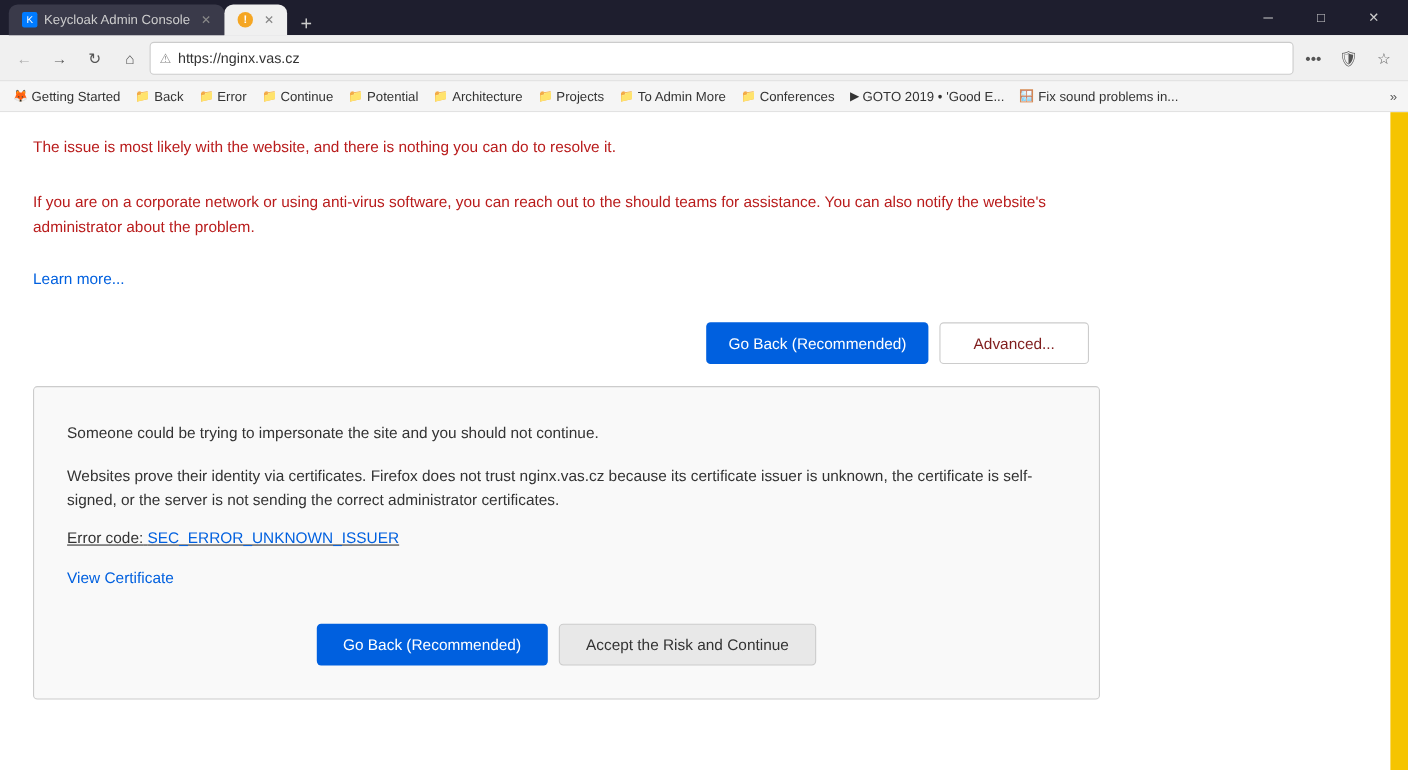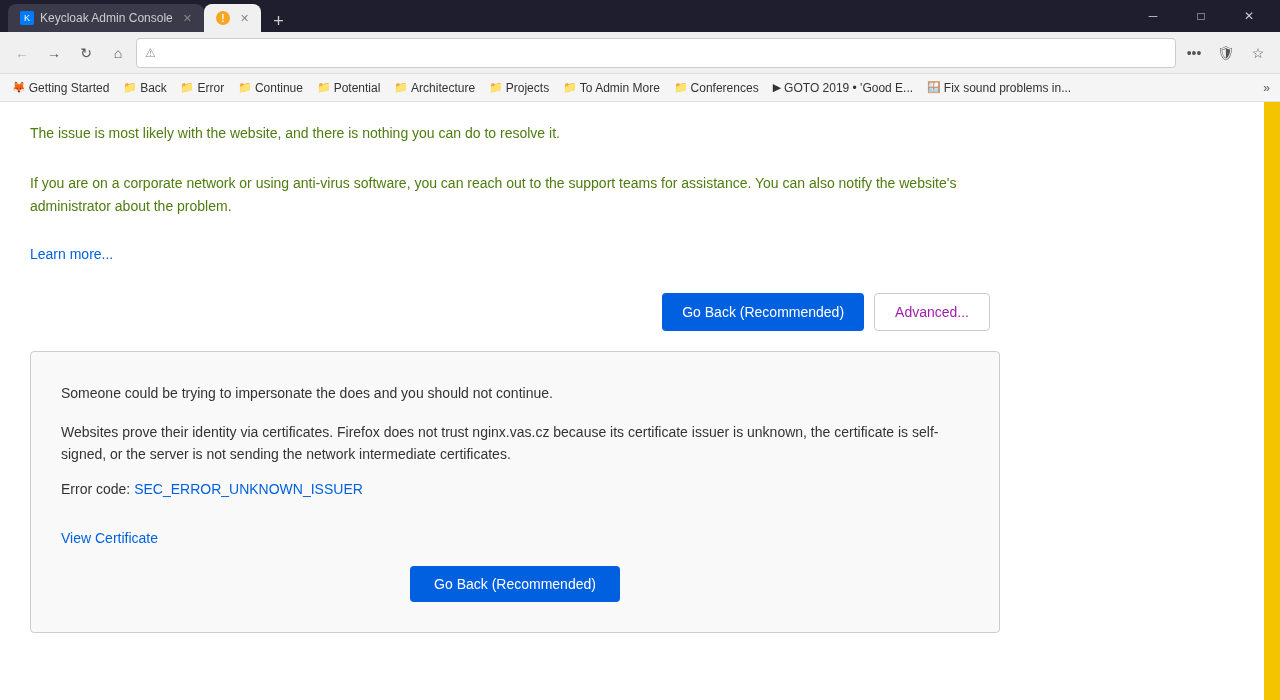--- a/index.html
+++ b/index.html
@@ -352,6 +352,7 @@
   <button class="nav-btn">⌂</button>
   <div class="address-bar">
     <span class="lock-icon">⚠</span>
+    <span class="address-text">https://nginx.vas.cz</span>
   </div>
   <div class="nav-extras">
     <button class="nav-btn">•••</button>

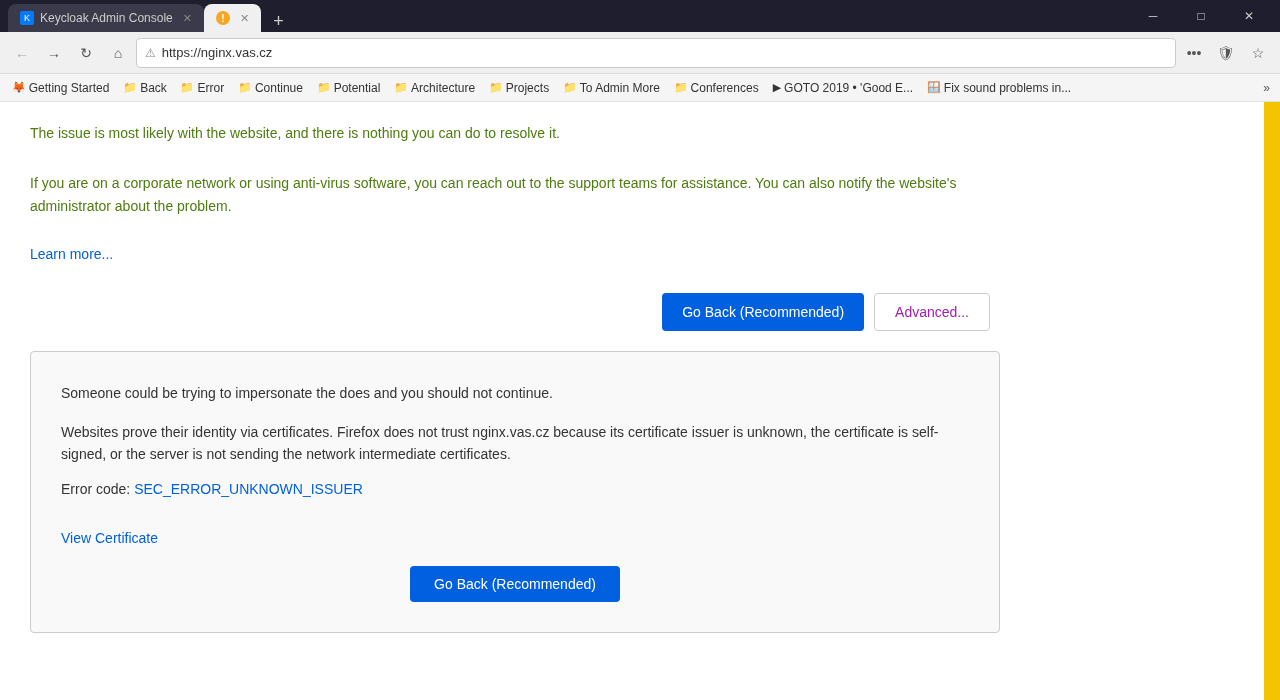--- a/index.html
+++ b/index.html
@@ -183,7 +183,7 @@
 
     .top-text {
       font-size: 14px;
-      color: #4d7c0f;
+      color: #b91c1c;
       line-height: 1.6;
       margin-bottom: 10px;
     }

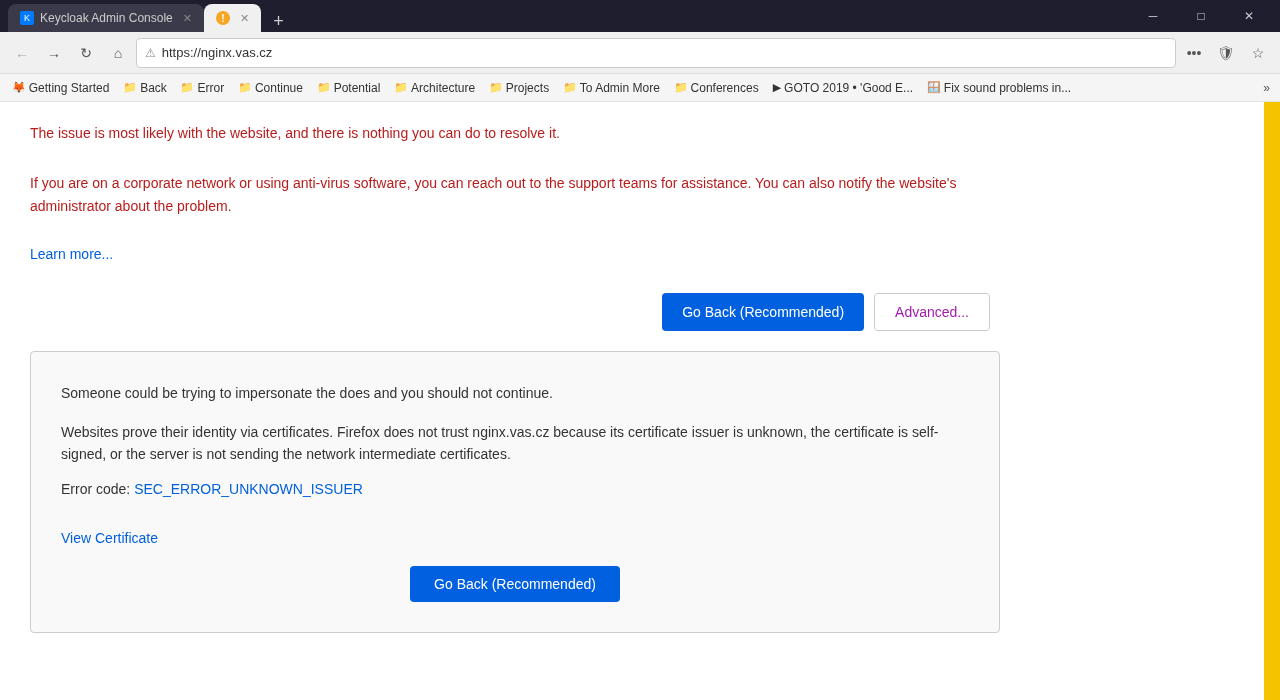--- a/index.html
+++ b/index.html
@@ -414,7 +414,7 @@
     
     <p class="top-text">The issue is most likely with the website, and there is nothing you can do to resolve it.</p>
     <br>
-    <p class="top-text">If you are on a corporate network or using anti-virus software, you can reach out to the support teams for assistance. You can also notify the website's administrator about the problem.</p>
+    <p class="top-text">If you are on a corporate network or using anti-virus software, you can reach out to the should teams for assistance. You can also notify the website's administrator about the problem.</p>
     <br>
     <a class="learn-more-link">Learn more...</a>
 

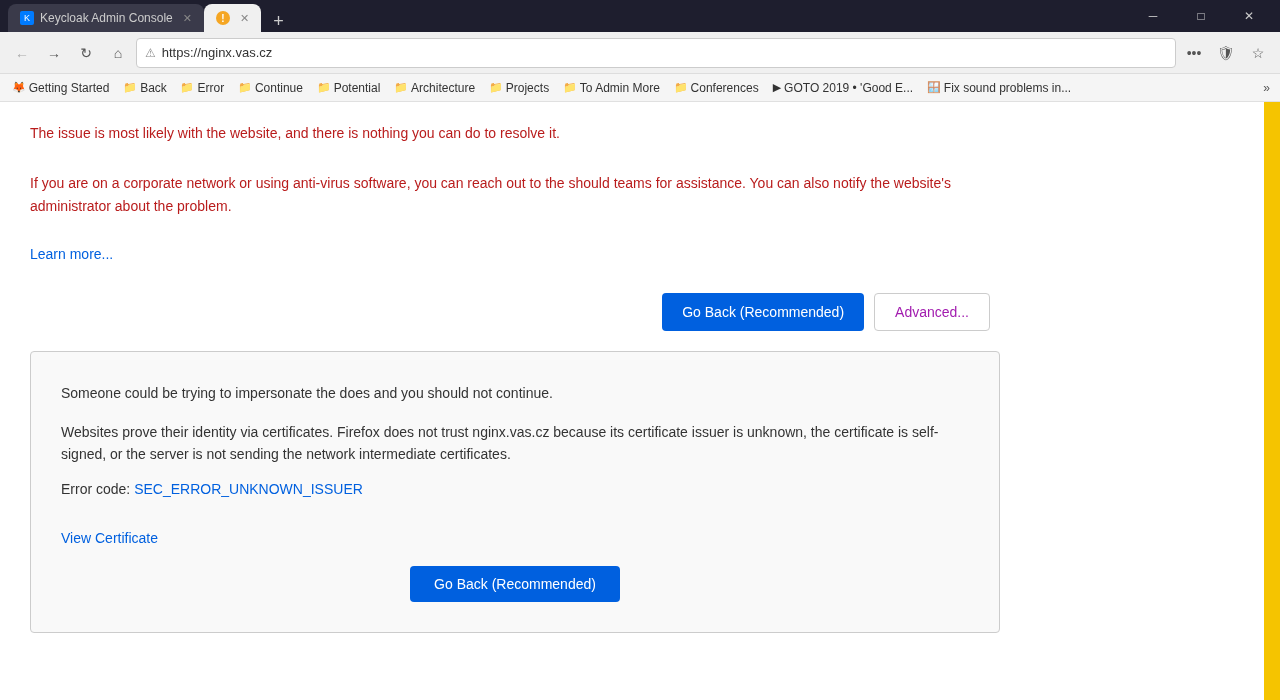--- a/index.html
+++ b/index.html
@@ -217,9 +217,9 @@
 
     .btn-secondary {
       background: white;
-      color: #a21caf;
+      color: #7f1d1d;
       border: 1px solid #ccc;
-      padding: 10px 20px;
+      padding: 10px 30px;
       border-radius: 4px;
       font-size: 14px;
       cursor: pointer;

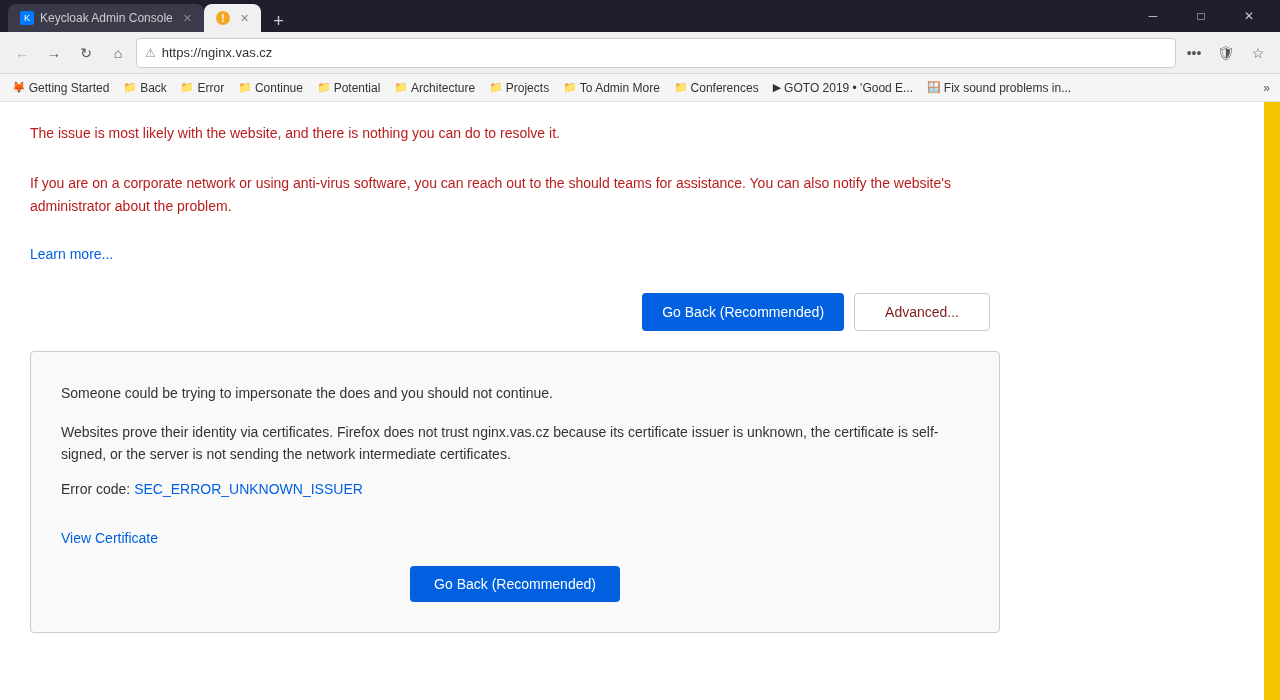--- a/index.html
+++ b/index.html
@@ -426,7 +426,7 @@
 
     
     <div class="advanced-panel">
-      <p class="advanced-text">Someone could be trying to impersonate the does and you should not continue.</p>
+      <p class="advanced-text">Someone could be trying to impersonate the site and you should not continue.</p>
       <p class="advanced-text">Websites prove their identity via certificates. Firefox does not trust nginx.vas.cz because its certificate issuer is unknown, the certificate is self-signed, or the server is not sending the network intermediate certificates.</p>
       <p class="error-code">
         <span>Error code:</span>

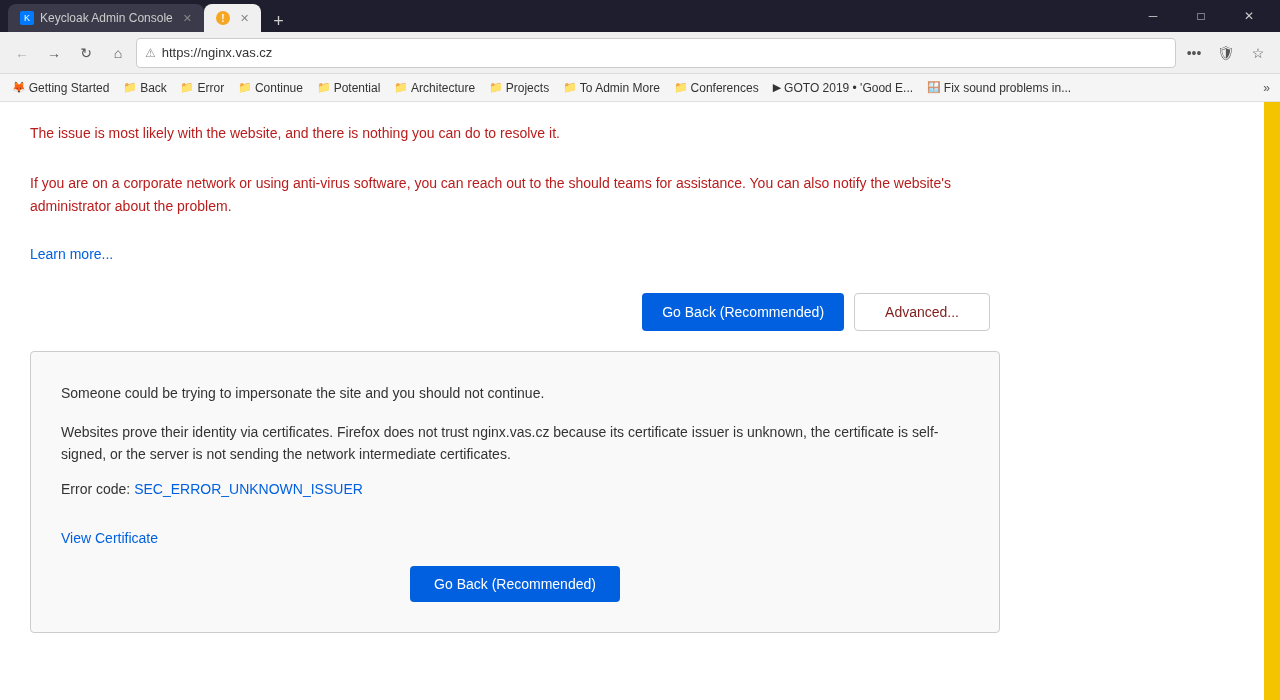--- a/index.html
+++ b/index.html
@@ -427,7 +427,7 @@
     
     <div class="advanced-panel">
       <p class="advanced-text">Someone could be trying to impersonate the site and you should not continue.</p>
-      <p class="advanced-text">Websites prove their identity via certificates. Firefox does not trust nginx.vas.cz because its certificate issuer is unknown, the certificate is self-signed, or the server is not sending the network intermediate certificates.</p>
+      <p class="advanced-text">Websites prove their identity via certificates. Firefox does not trust nginx.vas.cz because its certificate issuer is unknown, the certificate is self-signed, or the server is not sending the correct administrator certificates.</p>
       <p class="error-code">
         <span>Error code:</span>
         <a class="error-code-link">SEC_ERROR_UNKNOWN_ISSUER</a>

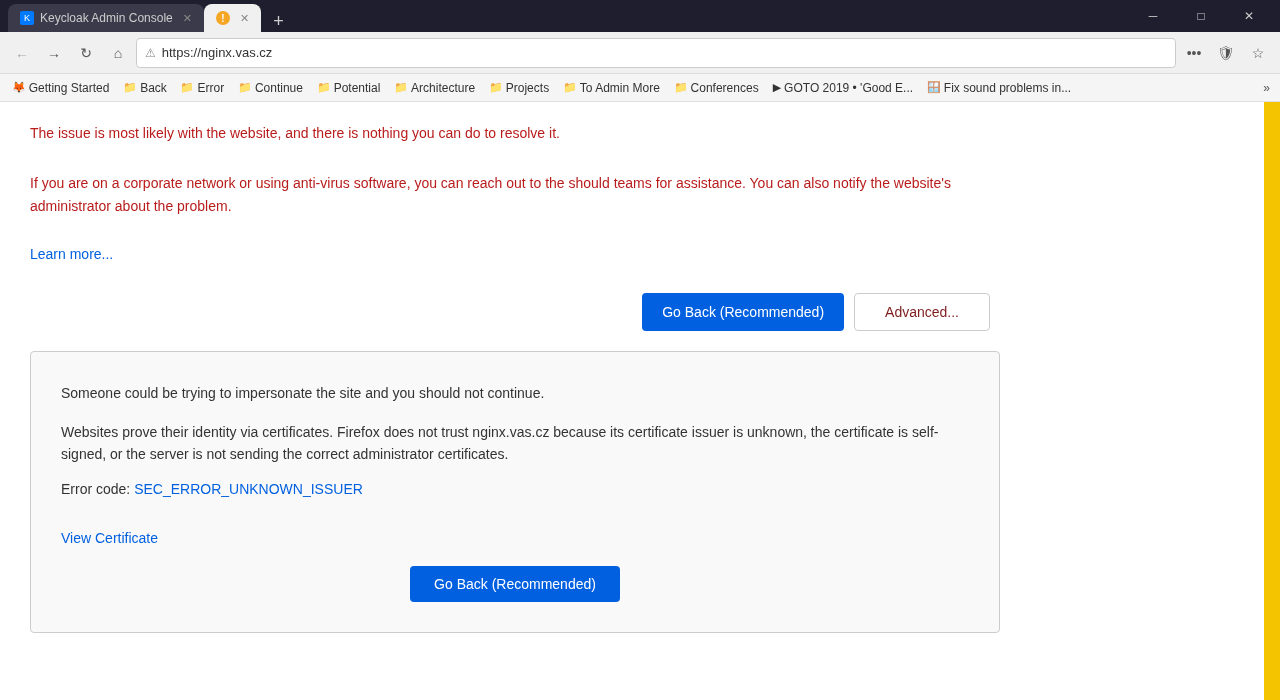--- a/index.html
+++ b/index.html
@@ -244,7 +244,8 @@
     .error-code {
       font-size: 14px;
       color: #333;
-      margin-bottom: 32px;
+      margin-bottom: 20px;
+      text-decoration: underline;
     }
 
     .error-code-link {

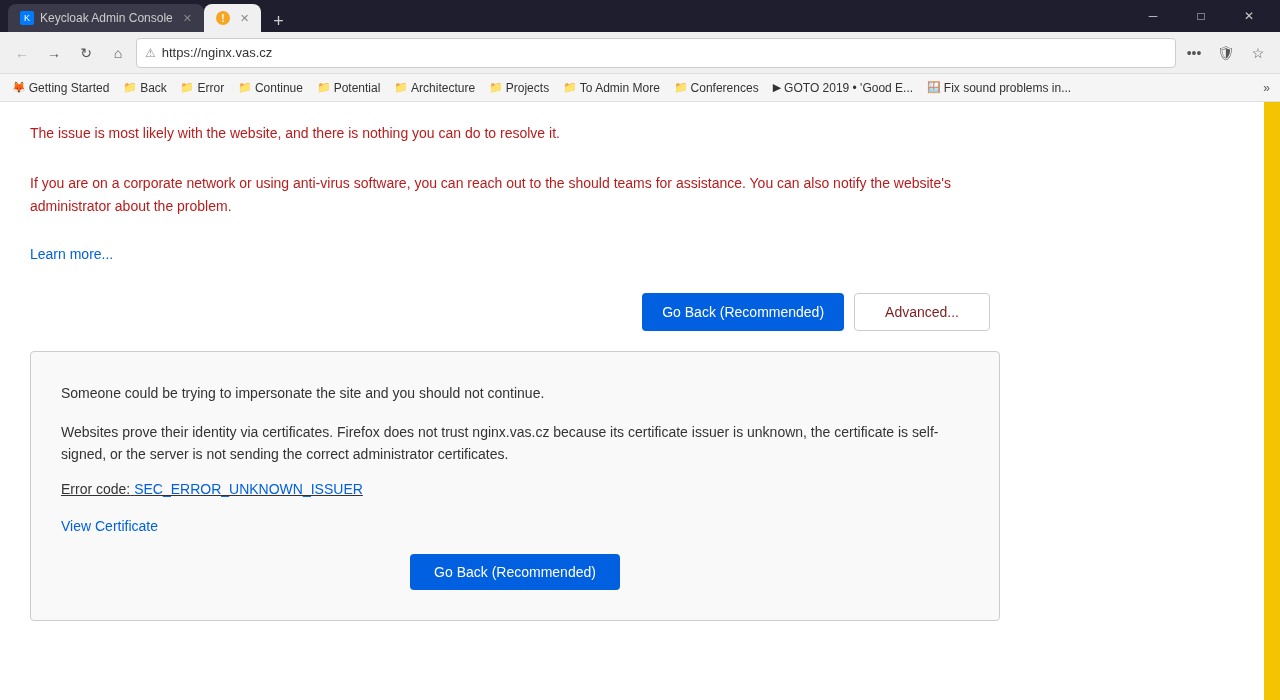--- a/index.html
+++ b/index.html
@@ -260,7 +260,7 @@
       font-size: 14px;
       cursor: pointer;
       display: inline-block;
-      margin-bottom: 20px;
+      margin-bottom: 34px;
     }
 
     .bottom-buttons {

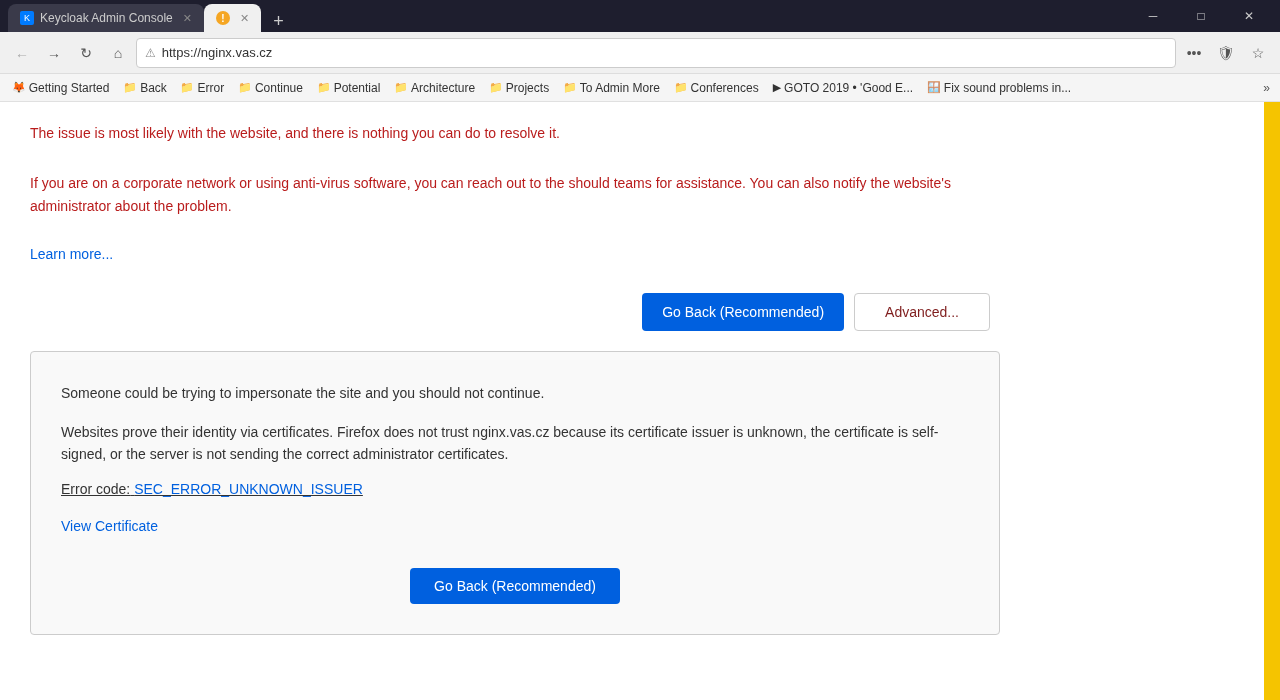--- a/index.html
+++ b/index.html
@@ -438,6 +438,7 @@
       
       <div class="bottom-buttons">
         <button class="btn-go-back">Go Back (Recommended)</button>
+        <button class="btn-accept-risk">Accept the Risk and Continue</button>
       </div>
     </div>
   </div>

